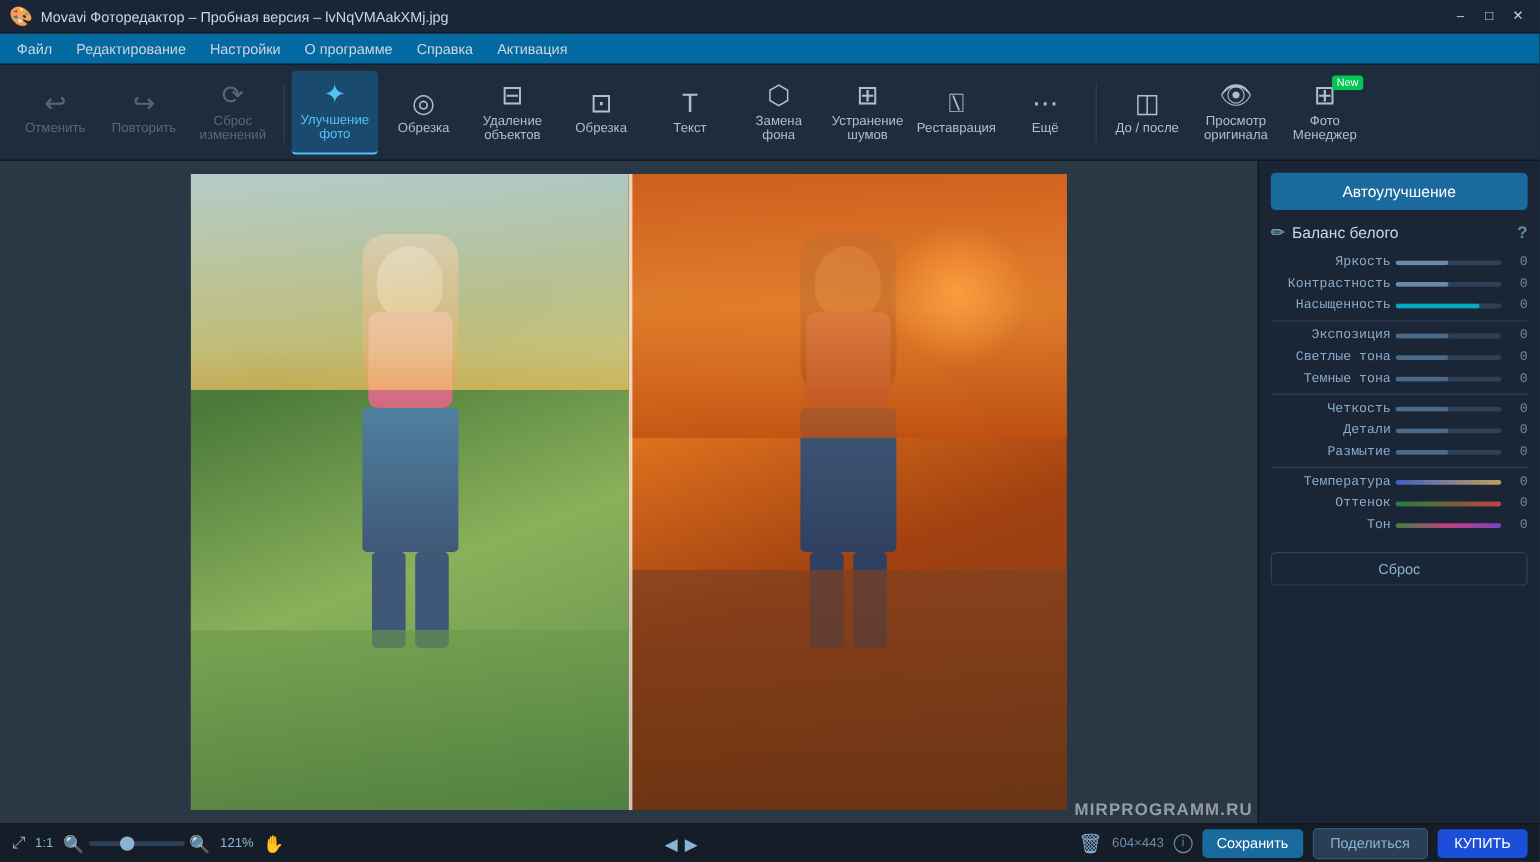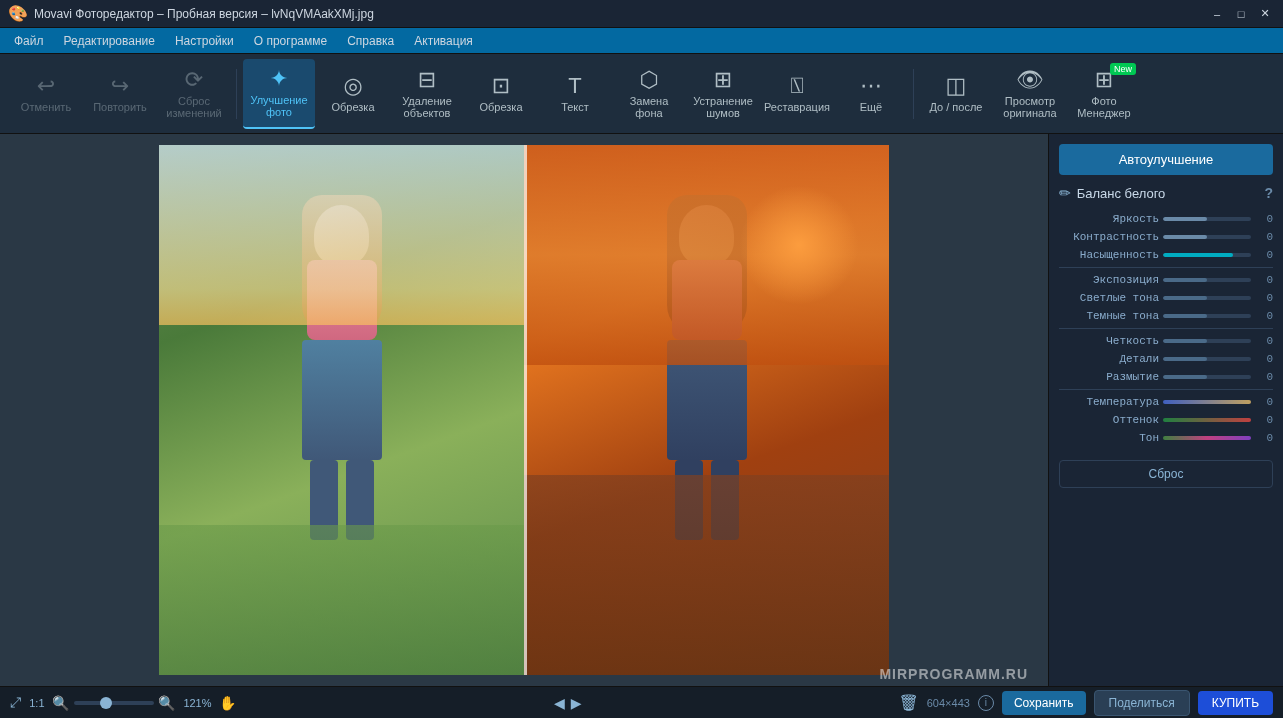--- a/index.html
+++ b/index.html
@@ -74,7 +74,7 @@
     .buy-btn { background: #1d4ed8; color: #fff; border: none; border-radius: 4px; padding: 5px 14px; cursor: pointer; font-size: 12px; }
 
     
-    #watermark { position: absolute; bottom: 4px; right: 20px; color: rgba(255,255,255,0.5); font-size: 14px; font-weight: bold; letter-spacing: 1px; }
+    #watermark { position: absolute; bottom: 4px; right: 4px; color: rgba(255,255,255,0.5); font-size: 14px; font-weight: bold; letter-spacing: 1px; }
   </style>
 </head>
 <body>

